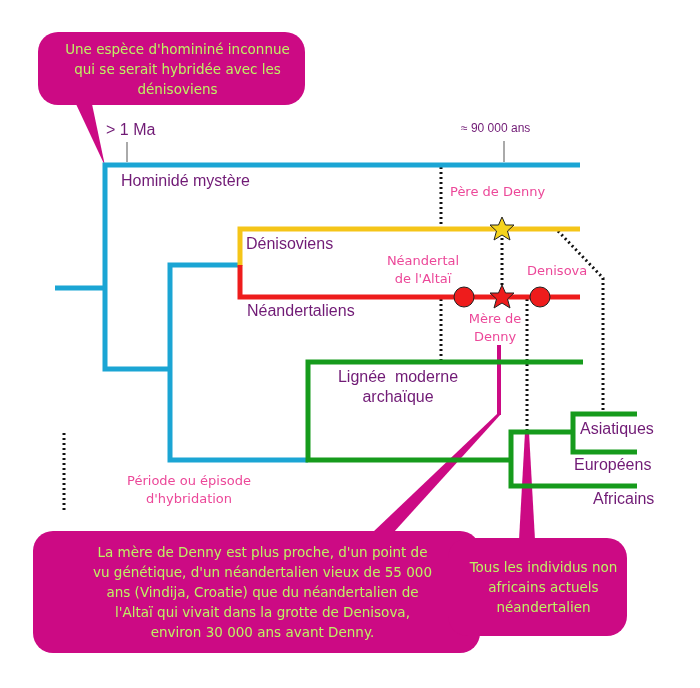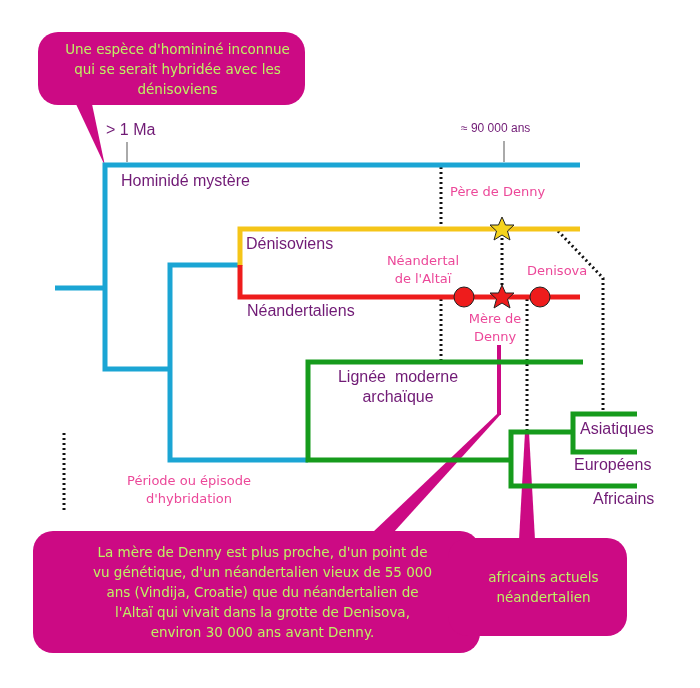--- a/index.html
+++ b/index.html
@@ -98,6 +98,7 @@
 
 <div class="callout" style="left:448px; top:538px; width:179px; height:98px; font-size:13.5px; line-height:20px;">
   <div>
+    <span>Tous les individus non</span>
     <span>africains actuels</span>
     <span>néandertalien</span>
   </div>

